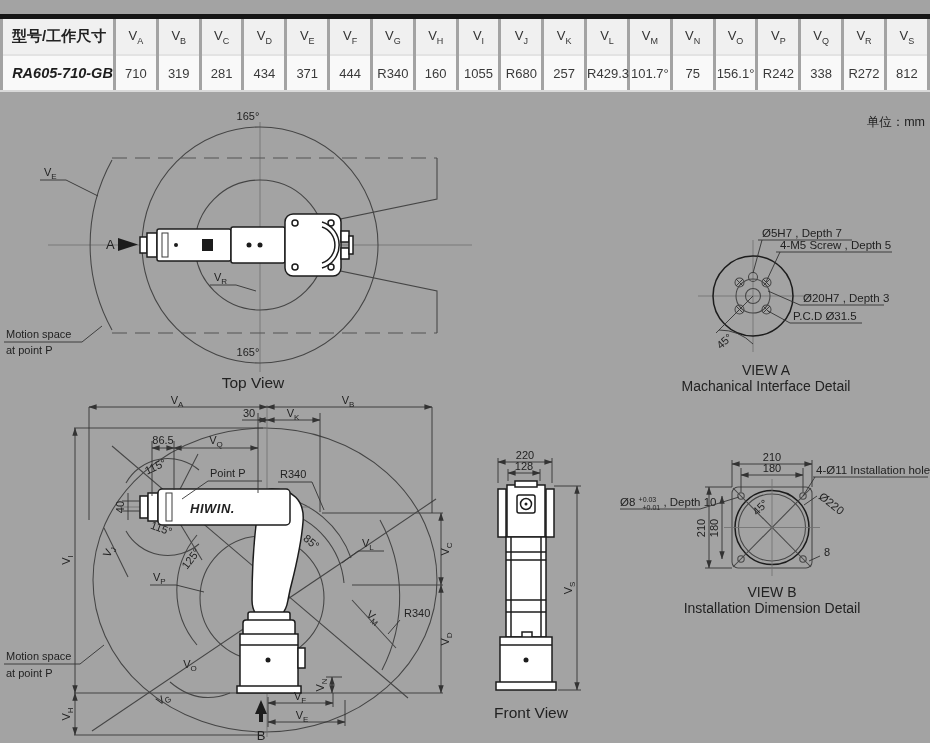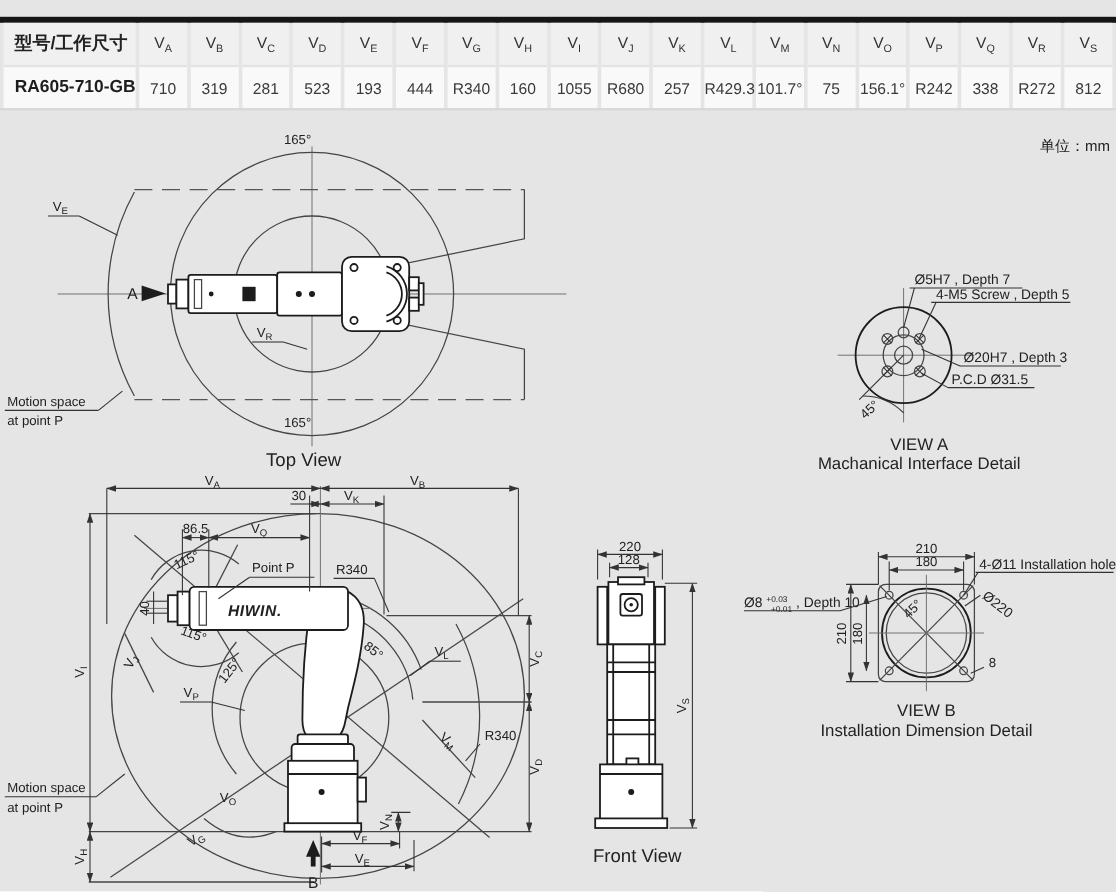--- a/index.html
+++ b/index.html
@@ -3,7 +3,7 @@
 <meta charset="utf-8">
 <style>
   html,body{margin:0;padding:0;background:#fff;}
-  .page{position:relative;width:930px;height:743px;background:#e5e5e5;overflow:hidden;
+  .page{position:relative;width:930px;height:743px;background:#a3a3a3;overflow:hidden;
         font-family:"Liberation Sans", sans-serif;color:#222;}
   
   table.spec{border-collapse:separate;border-spacing:3px 0;width:930px;table-layout:fixed;

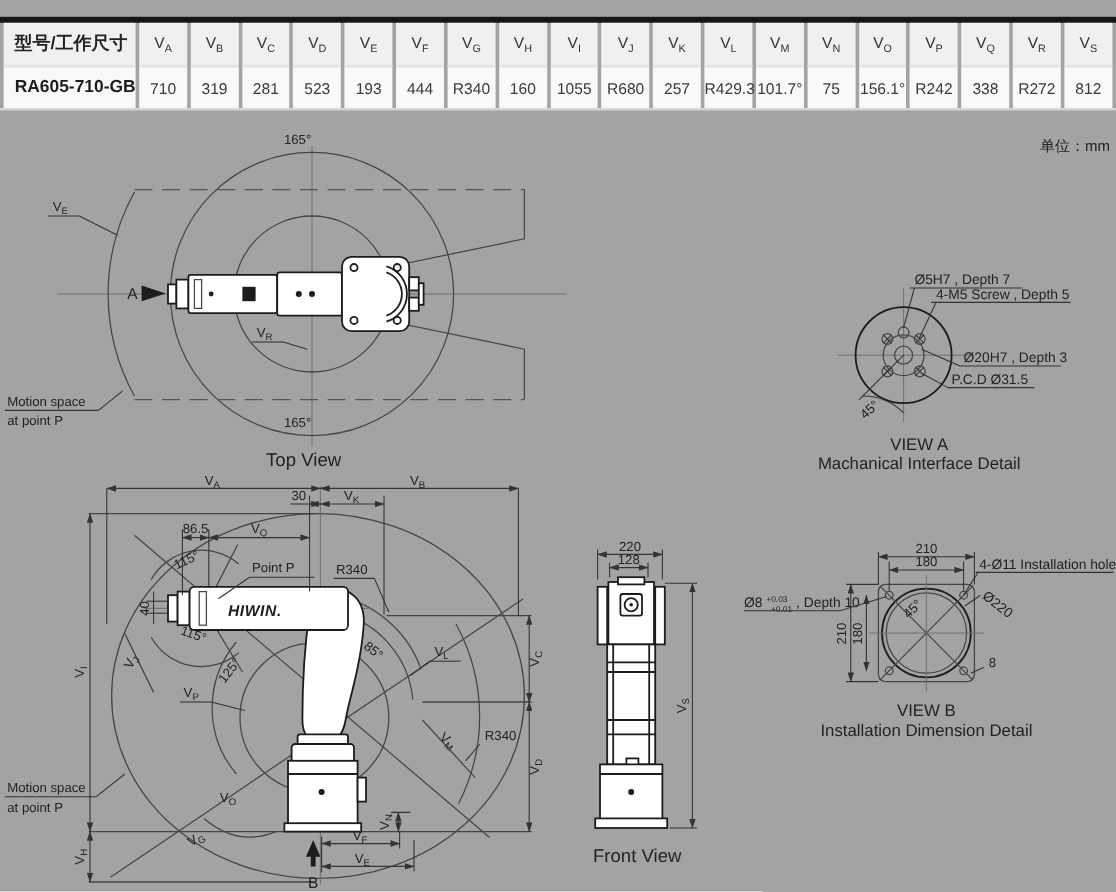--- a/index.html
+++ b/index.html
@@ -13,7 +13,7 @@
                       border-bottom:2px solid #e3e3e3;}
   table.spec thead th.c0{width:101px;text-align:left;padding-left:9px;font-size:15px;font-weight:bold;color:#222;}
   table.spec tbody td{background:#f9f9f9;height:34px;font-size:13px;color:#3a3a3a;}
-  table.spec tbody td.c0{text-align:right;padding-left:9px;font-size:14.5px;font-weight:bold;color:#1d1d1d;}
+  table.spec tbody td.c0{text-align:center;padding-left:9px;font-size:14.5px;font-weight:bold;color:#1d1d1d;font-style:italic;}
   table.spec sub{font-size:9px;}
   
   svg.drawing{position:absolute;left:0;top:88px;}

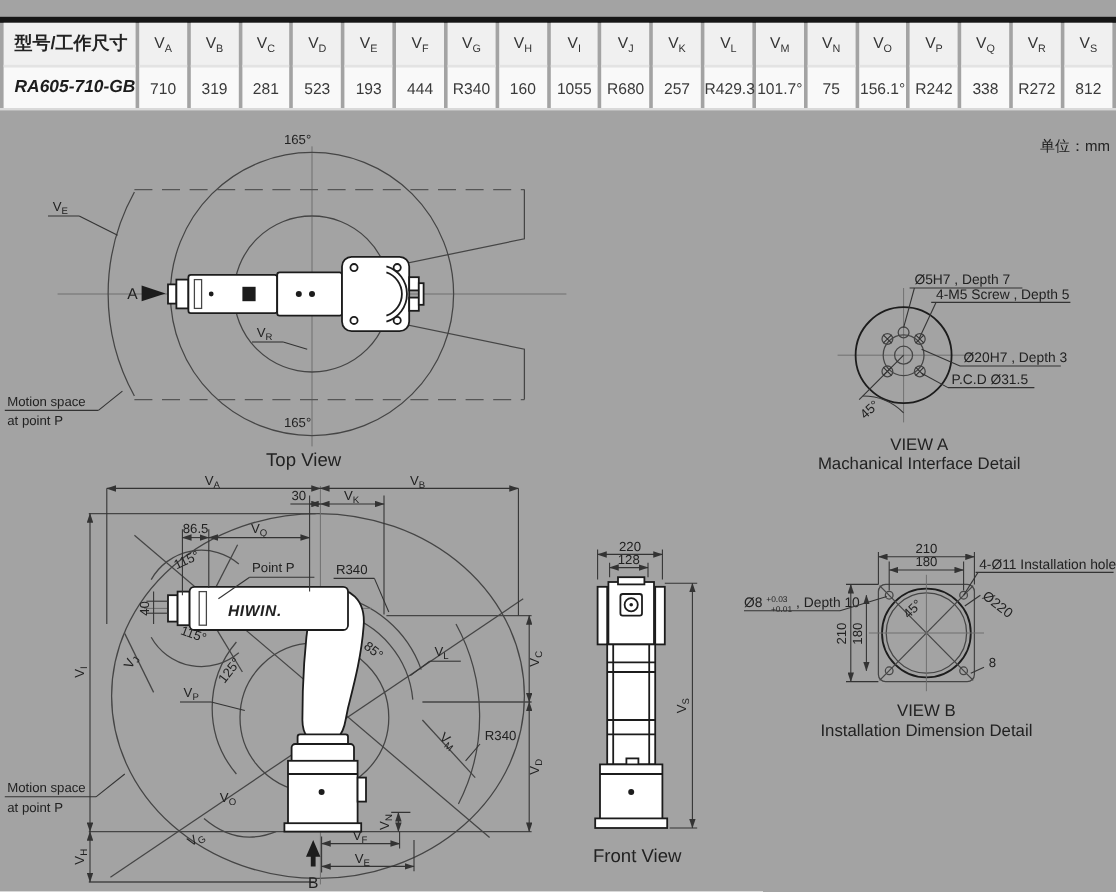--- a/index.html
+++ b/index.html
@@ -70,7 +70,7 @@
       <td>710</td>
           <td>319</td>
           <td>281</td>
-          <td>523</td>
+          <td>434</td>
           <td>193</td>
           <td>444</td>
           <td>R340</td>

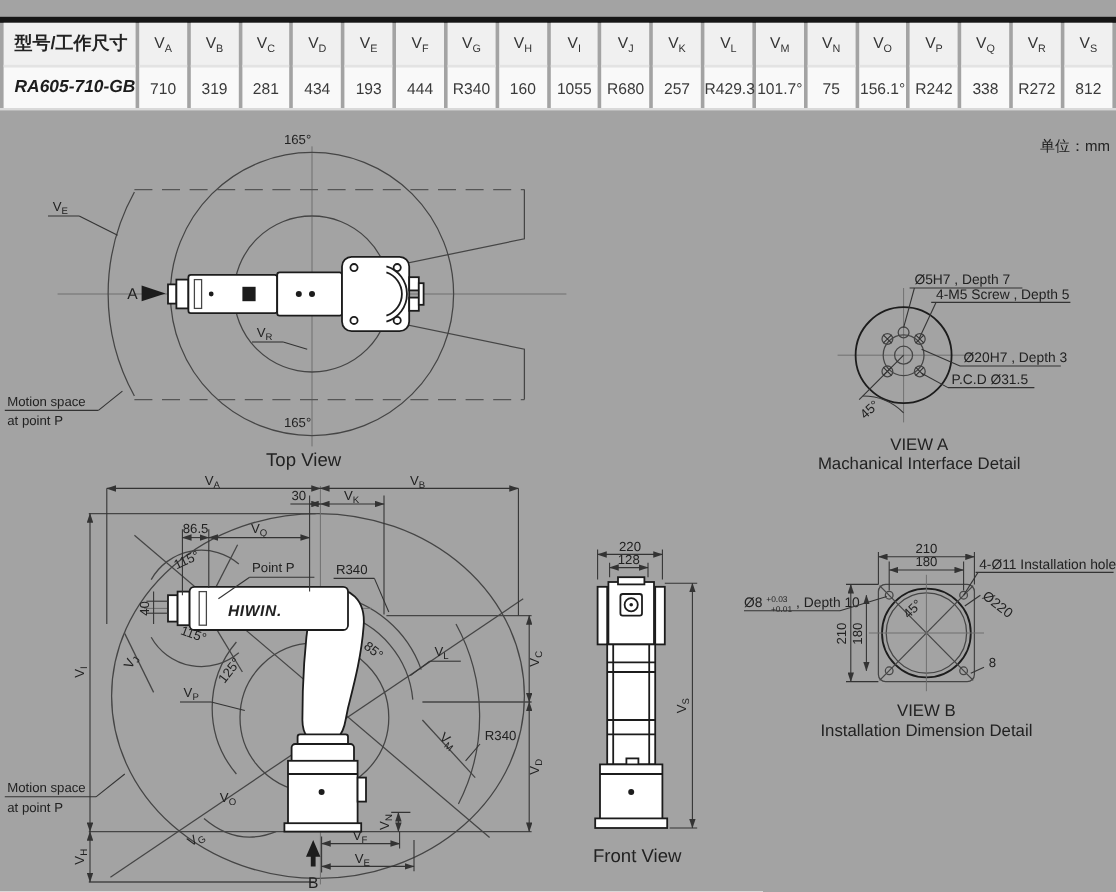--- a/index.html
+++ b/index.html
@@ -71,7 +71,7 @@
           <td>319</td>
           <td>281</td>
           <td>434</td>
-          <td>193</td>
+          <td>371</td>
           <td>444</td>
           <td>R340</td>
           <td>160</td>

